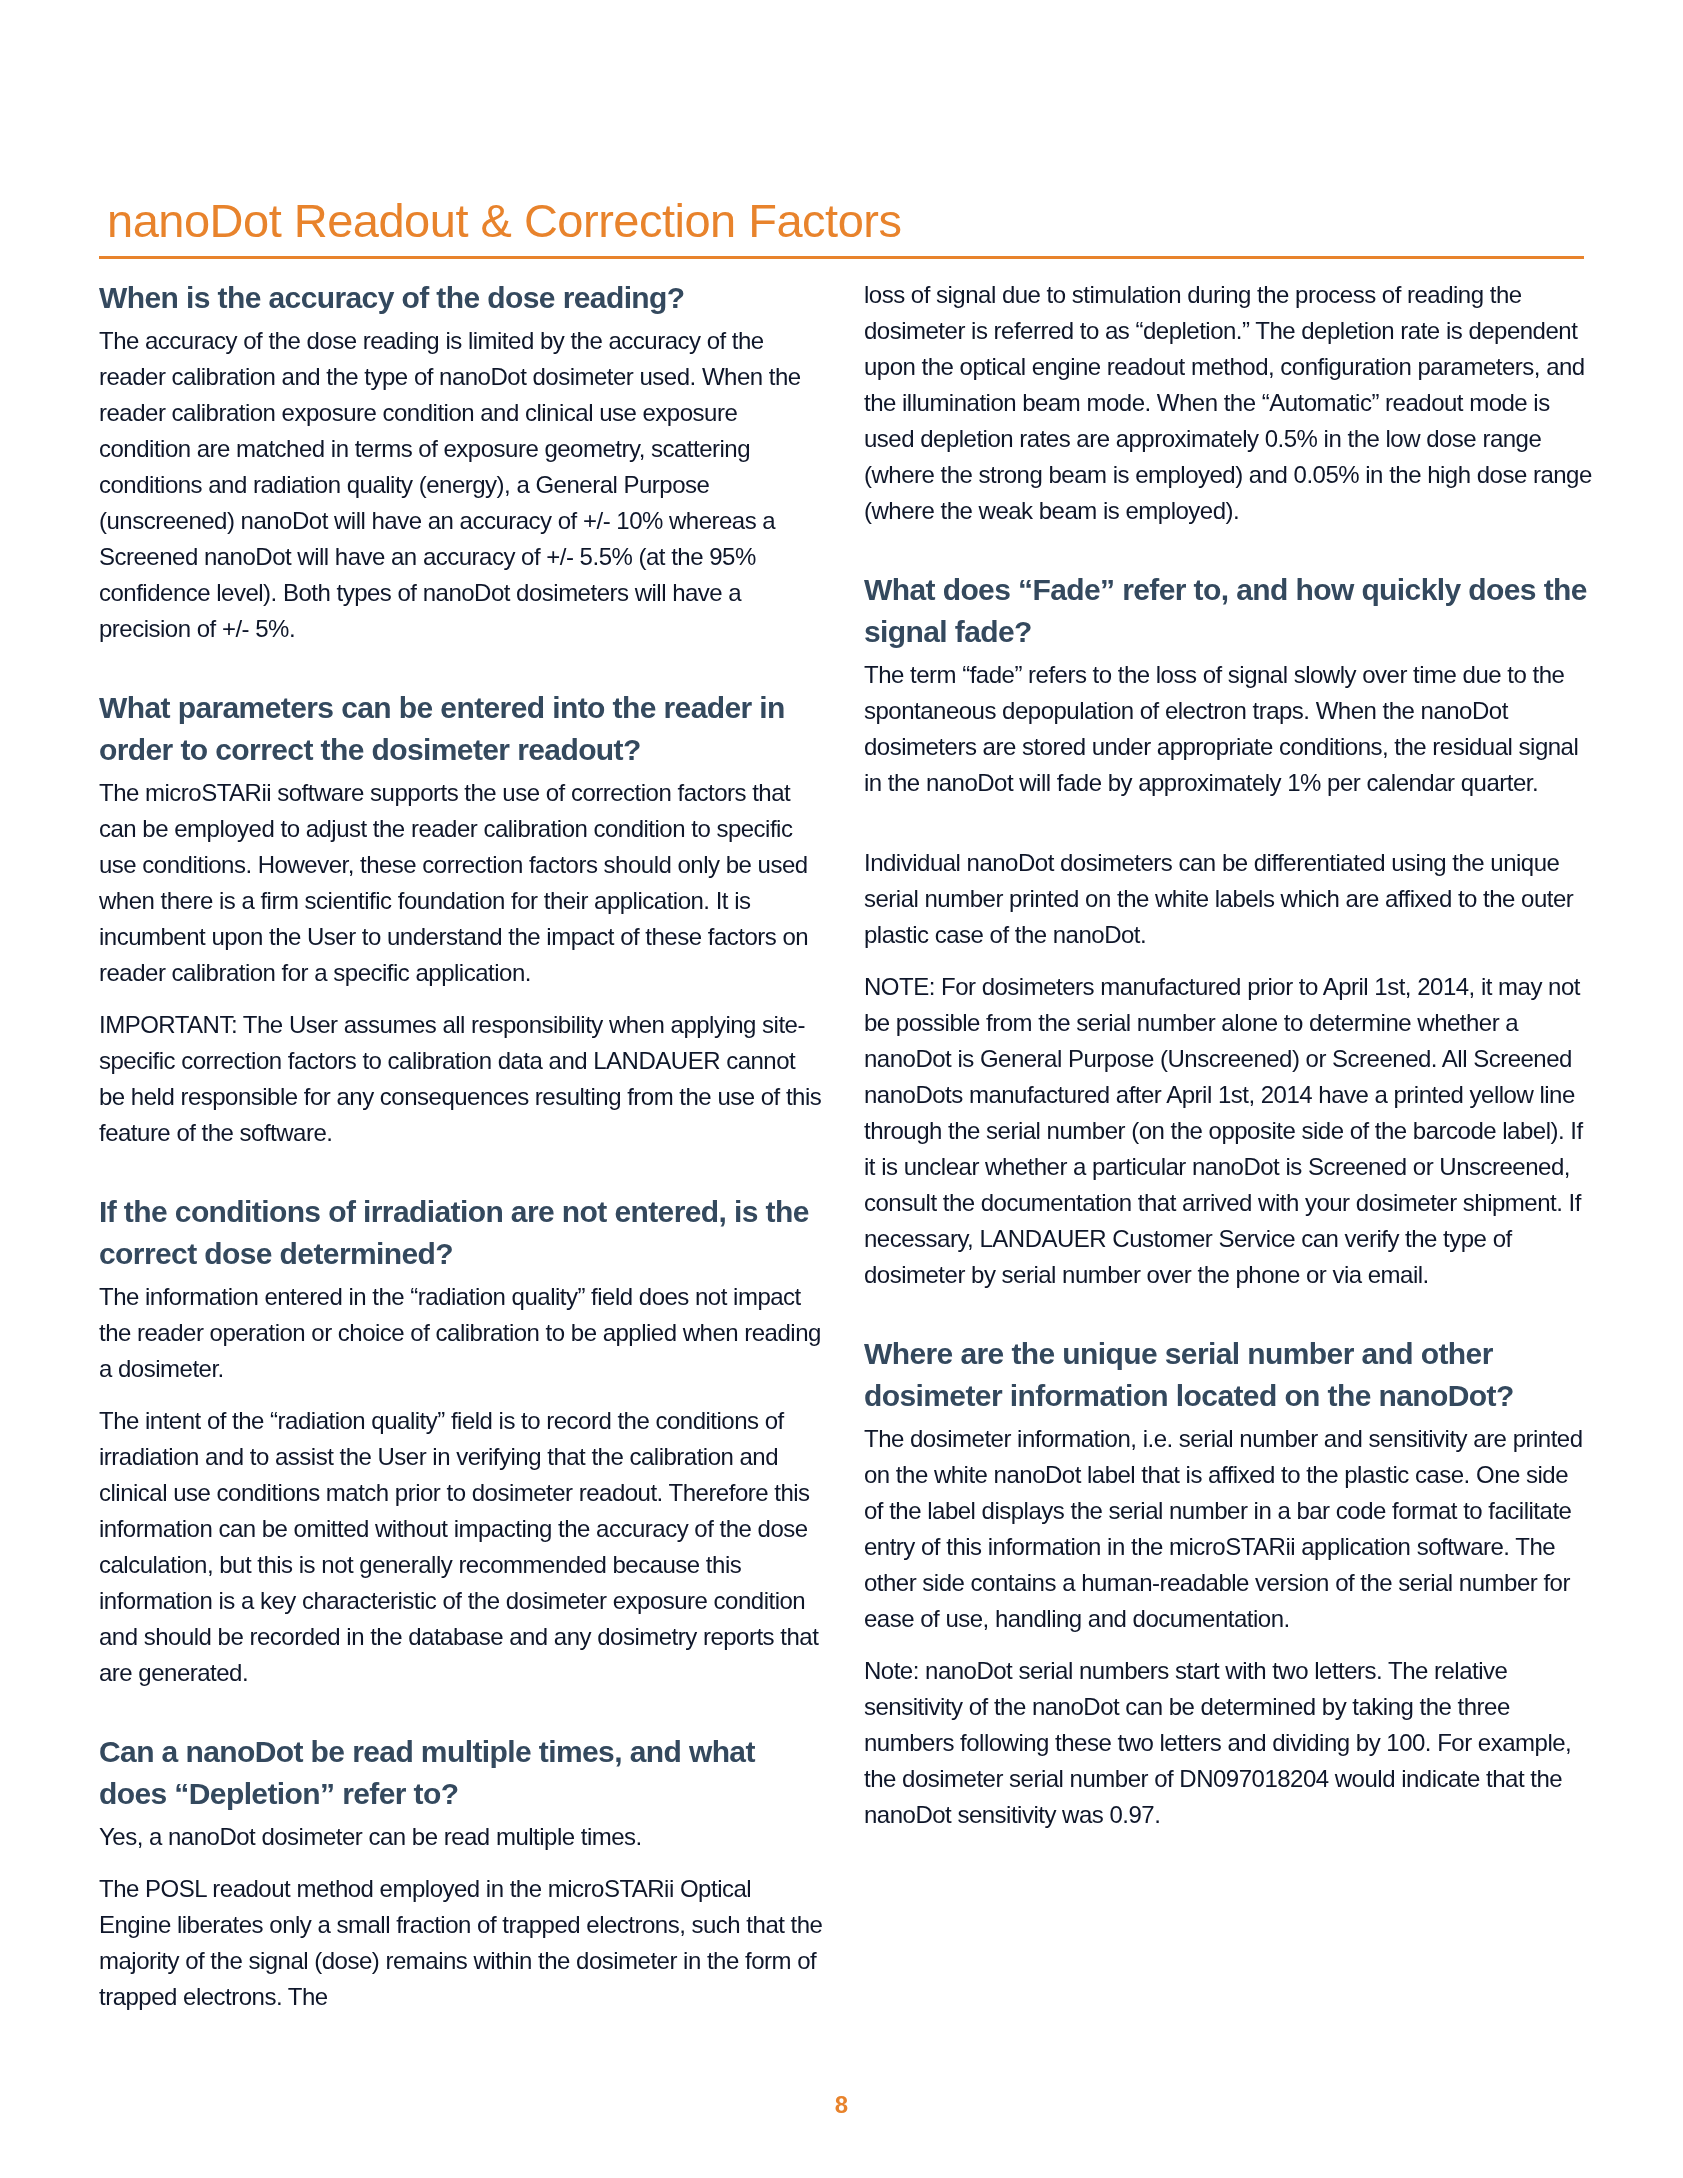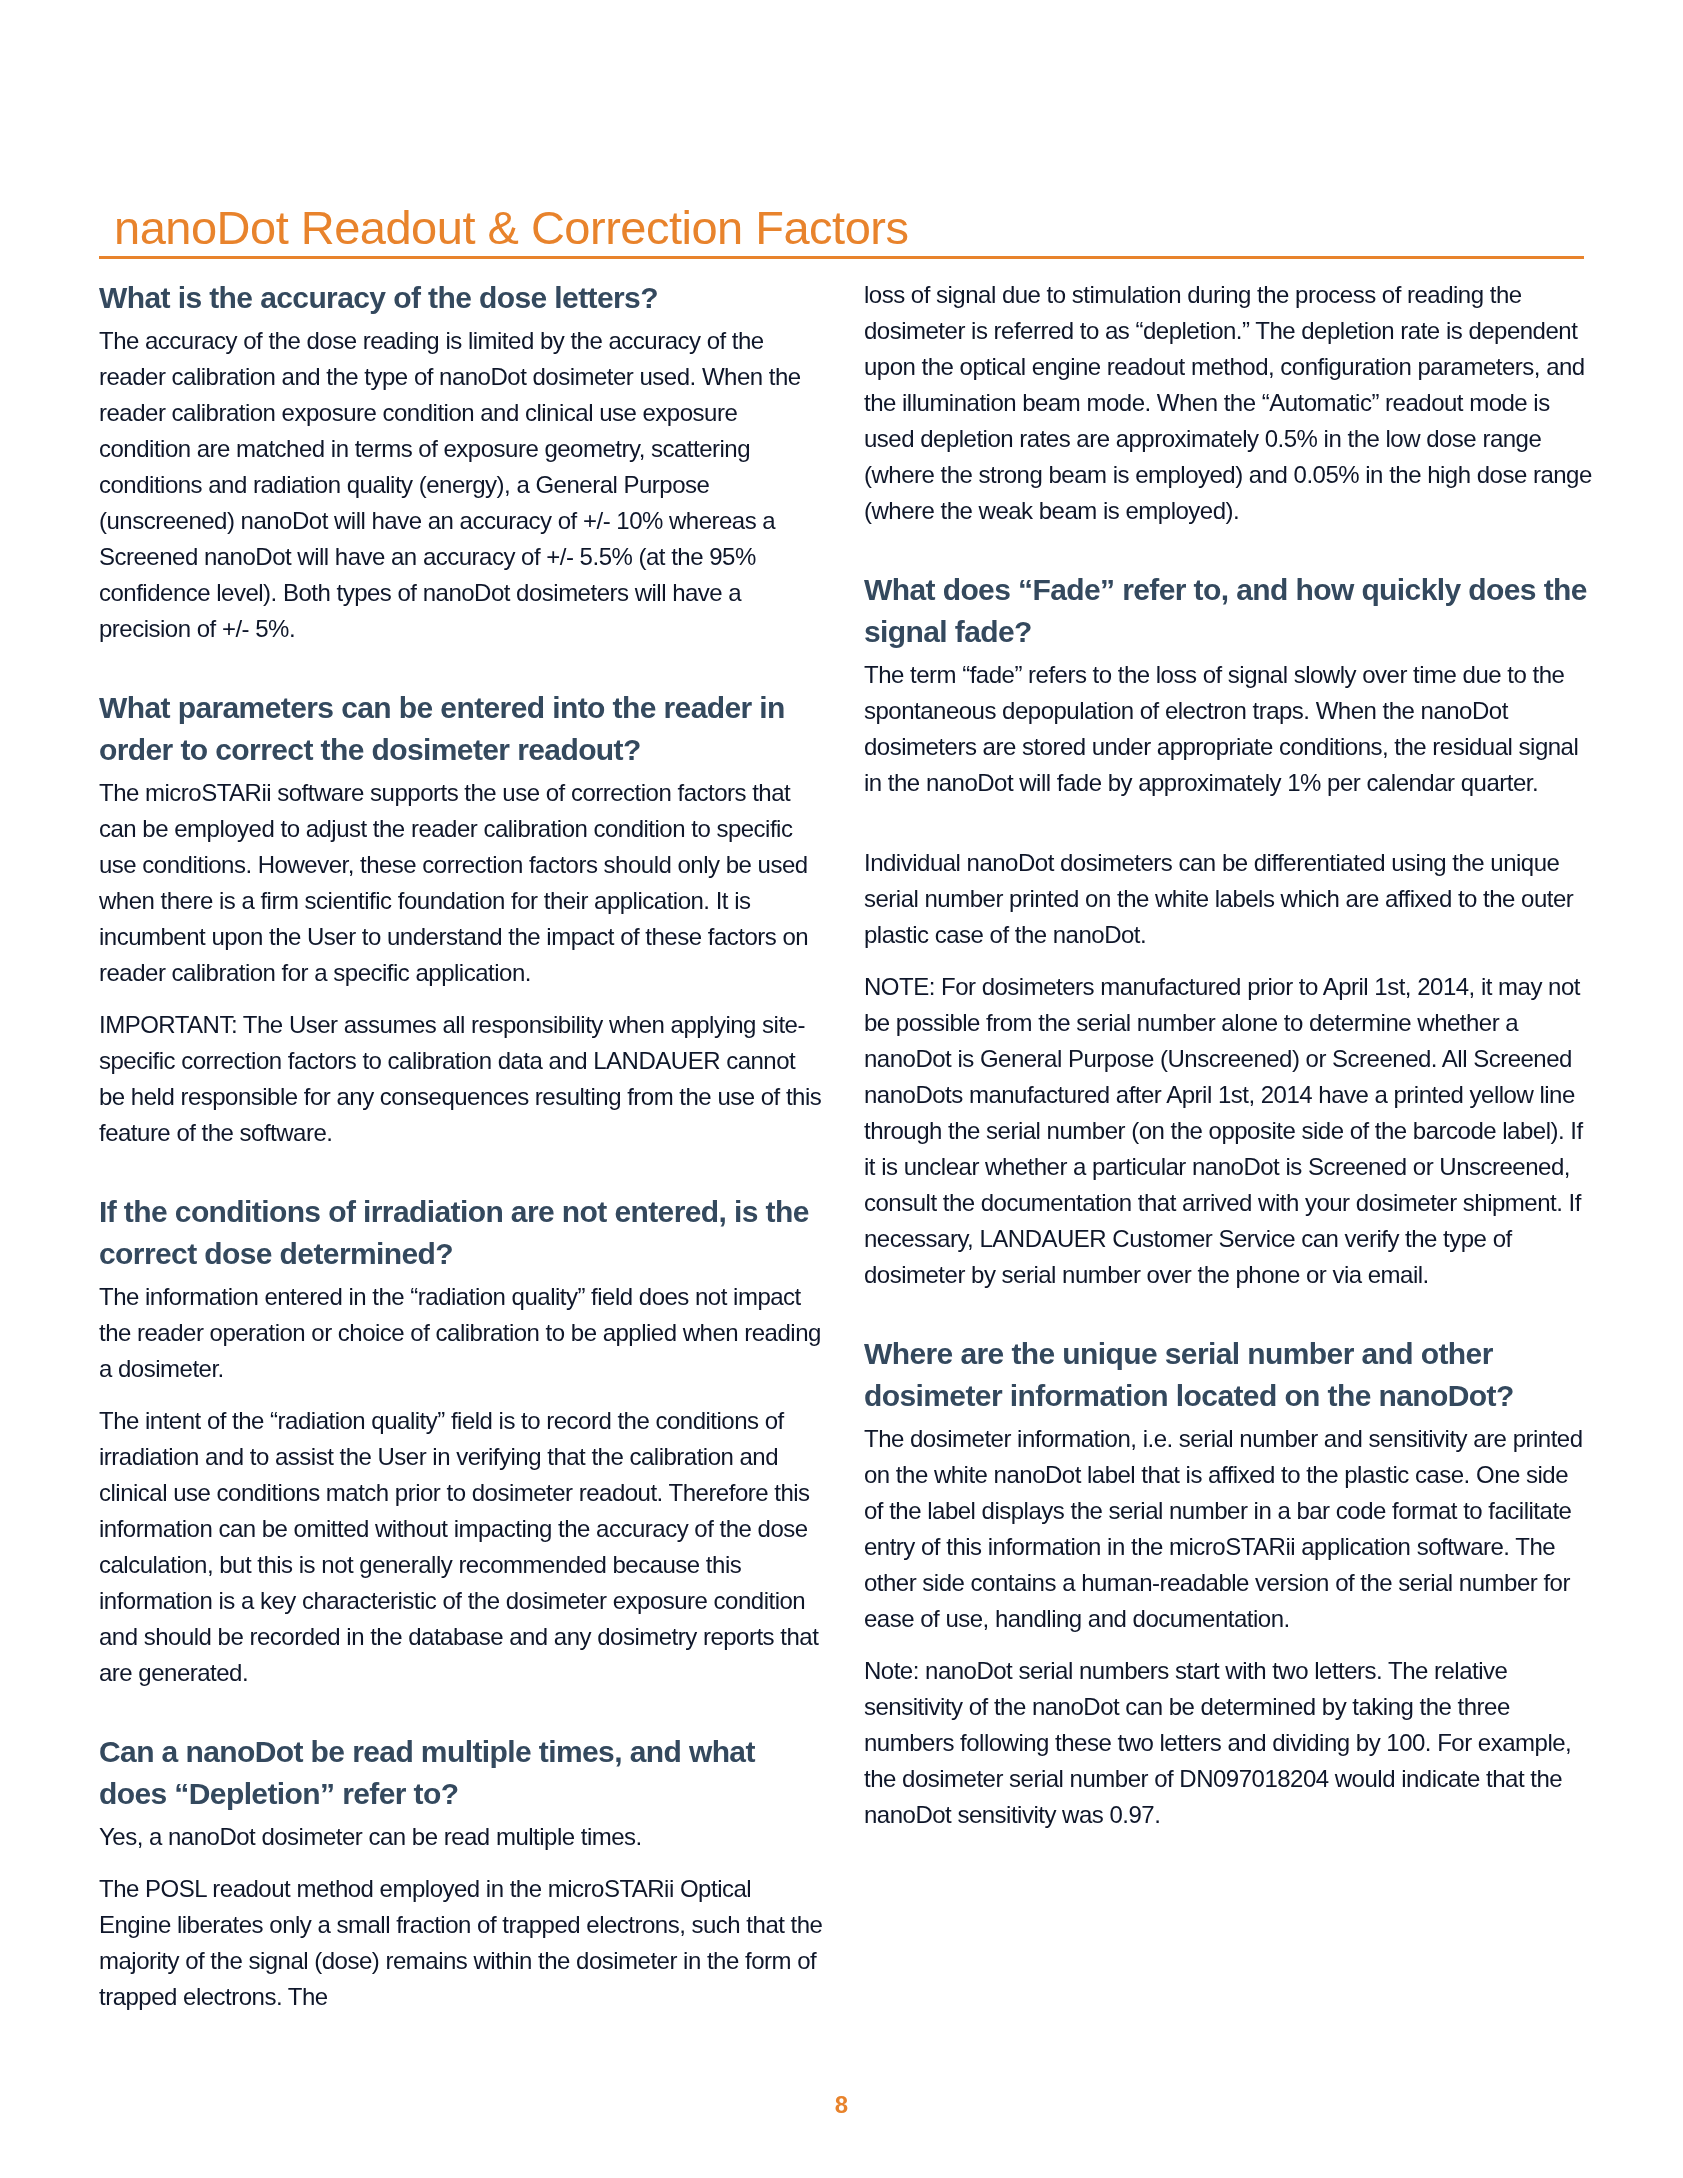--- a/index.html
+++ b/index.html
@@ -5,7 +5,7 @@
   html, body { margin: 0; padding: 0; background: #ffffff; }
   body { width: 1683px; height: 2178px; position: relative; overflow: hidden;
          font-family: "Liberation Sans", sans-serif; }
-  .title { position: absolute; left: 99px; top: 185px; margin: 15px;
+  .title { position: absolute; left: 99px; top: 185px; margin: 8px;
            font-size: 47px; font-weight: normal; color: #E8832C;
            letter-spacing: -0.5px; white-space: nowrap; }
   .rule { position: absolute; left: 99px; top: 256px; width: 1485px; height: 3px;

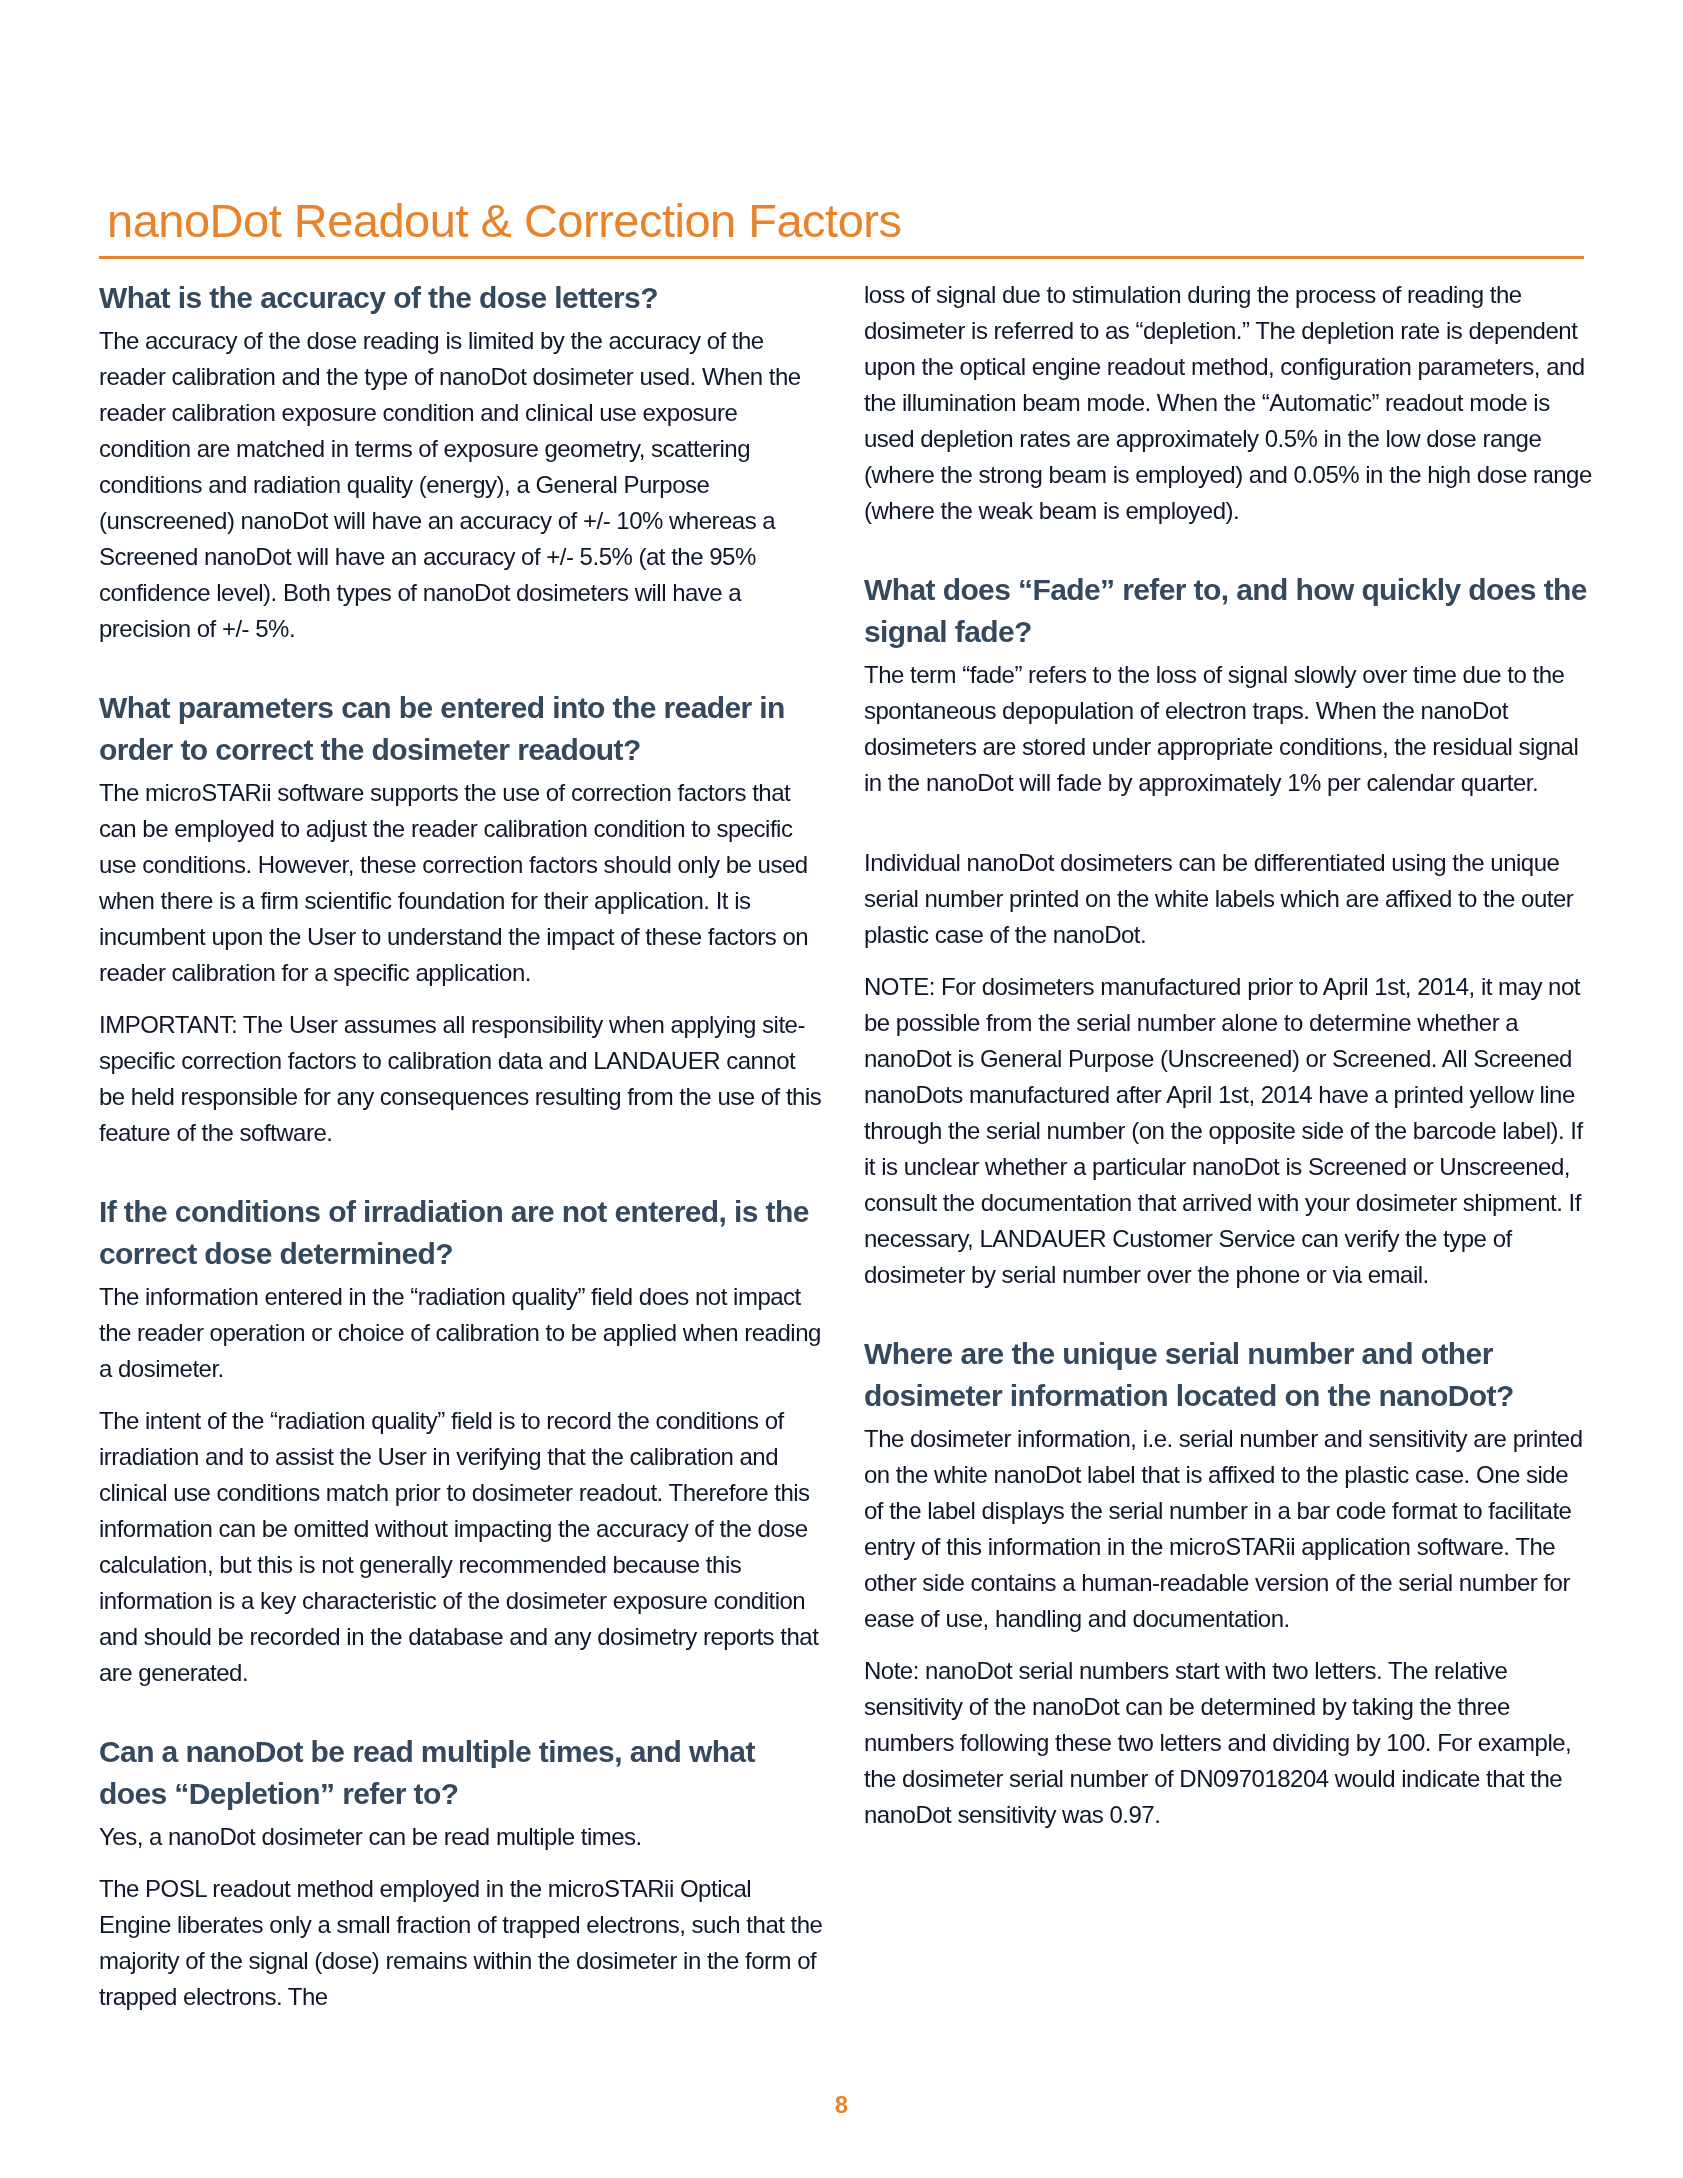--- a/index.html
+++ b/index.html
@@ -32,7 +32,7 @@
 
 <div class="col left">
   <section>
-    <h2>What is the accuracy of the dose letters?</h2>
+    <h2>When is the accuracy of the dose reading?</h2>
     <div class="gap-t"></div>
     <p>The accuracy of the dose reading is limited by the accuracy of the reader calibration and the type of nanoDot dosimeter used. When the reader calibration exposure condition and clinical use exposure condition are matched in terms of exposure geometry, scattering conditions and radiation quality (energy), a General Purpose (unscreened) nanoDot will have an accuracy of +/- 10% whereas a Screened nanoDot will have an accuracy of +/- 5.5% (at the 95% confidence level). Both types of nanoDot dosimeters will have a precision of +/- 5%.</p>
   </section>

